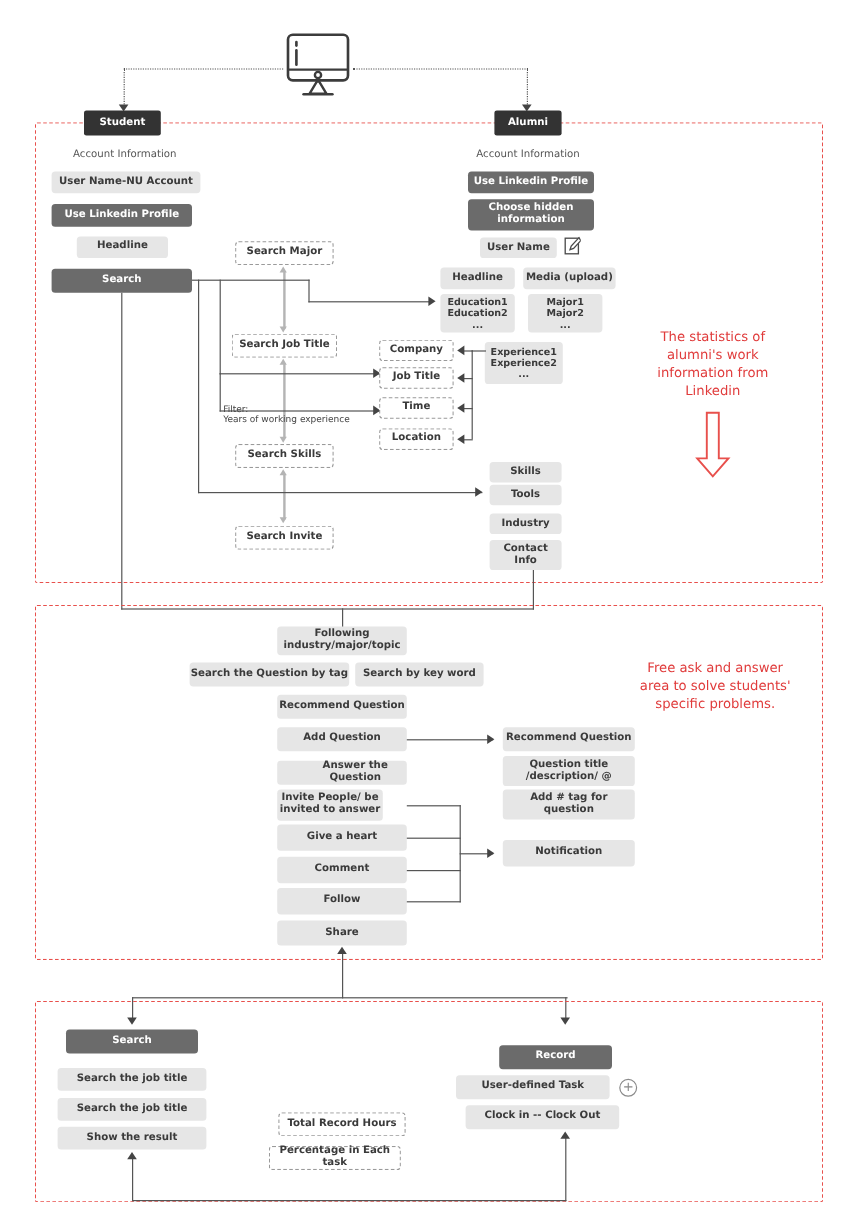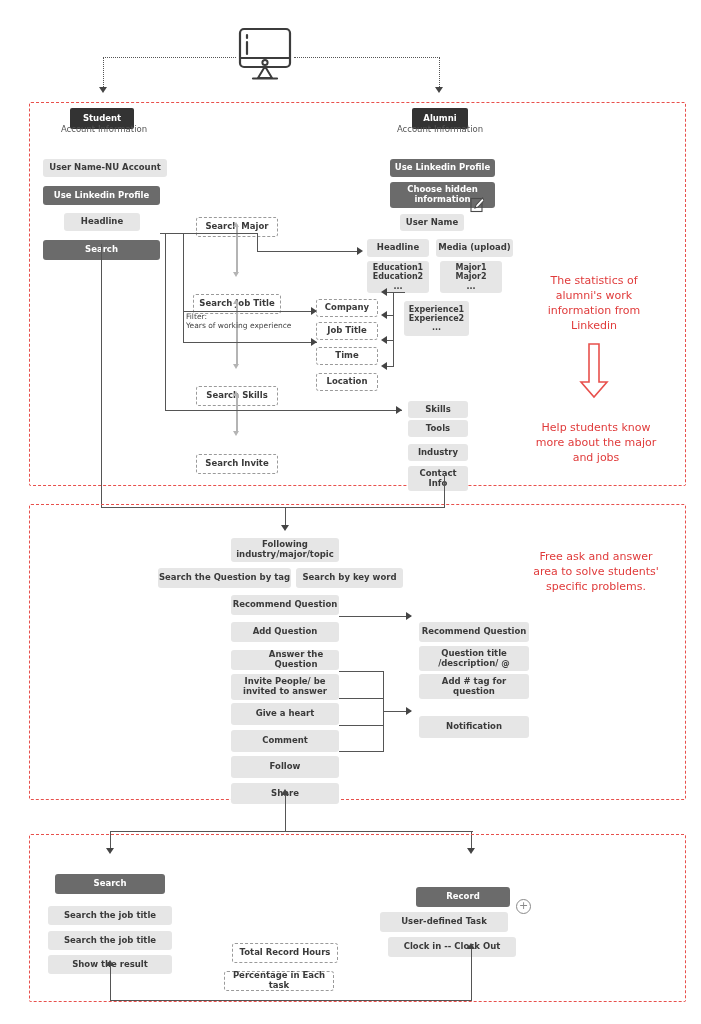--- a/index.html
+++ b/index.html
@@ -28,7 +28,6 @@
     line-height:1.15;
     box-sizing:border-box;
     white-space:pre-line;
-    margin-top:16px;
   }
   .node.dark{background:#333333;color:#ffffff;font-size:8.5px;border-radius:2px;}
   .node.mid{background:#6b6b6b;color:#ffffff;font-size:8.5px;}

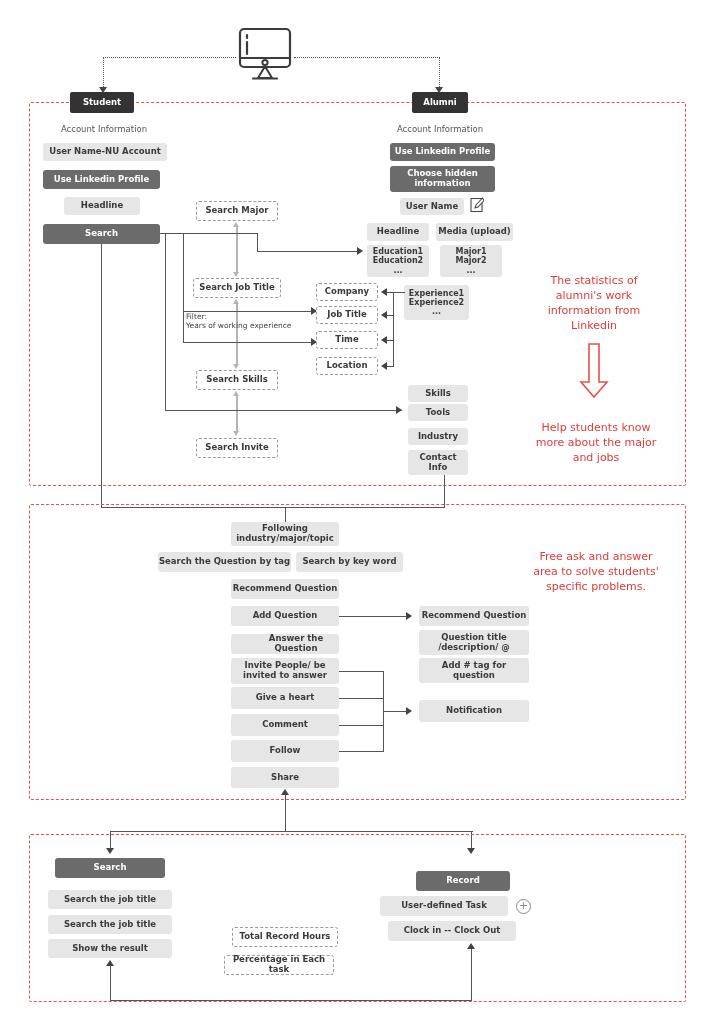--- a/index.html
+++ b/index.html
@@ -184,7 +184,7 @@
   <div class="ln h" style="left:165px;top:410px;width:237px;"></div>
   <div class="arrow right" style="left:396px;top:406px;"></div>
 
-  <div class="filter-label" style="left:186px;top:312px;width:140px;">Filter:
+  <div class="filter-label" style="left:186px;top:336px;width:140px;">Filter:
 Years of working experience</div>
 
   <div class="node dashed" style="left:316px;top:283px;width:62px;height:18px;">Company</div>

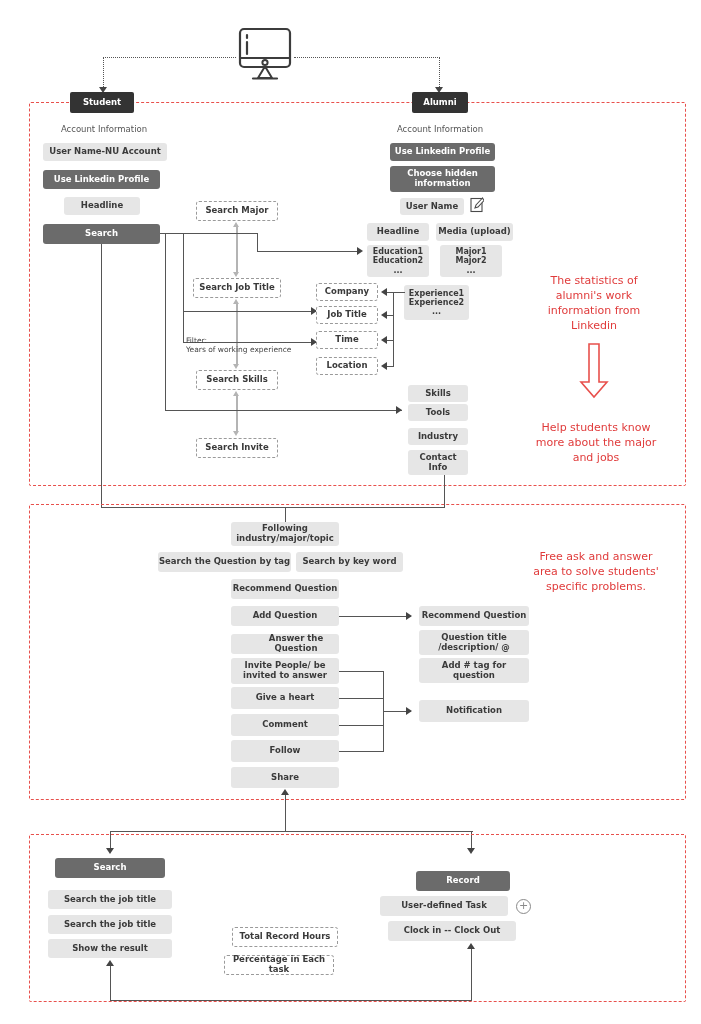--- a/index.html
+++ b/index.html
@@ -221,9 +221,6 @@
       <path d="M13 2 L23 2 L23 40 L31 40 L18 55 L5 40 L13 40 Z" fill="none" stroke="#e8504c" stroke-width="1.6"></path>
     </svg>
   </div>
-  <div class="note-red" style="left:512px;top:421px;width:168px;">Help students know
-more about the major
-and jobs</div>
 
   <div class="ln v" style="left:101px;top:244px;height:264px;"></div>
   <div class="ln h" style="left:101px;top:507px;width:344px;"></div>

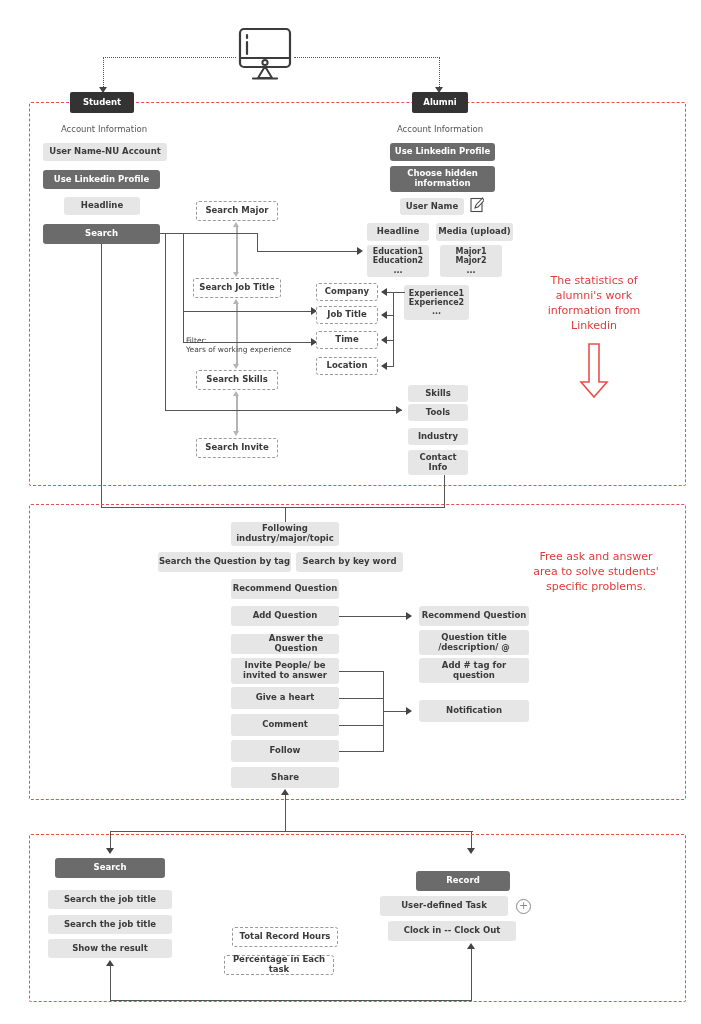--- a/index.html
+++ b/index.html
@@ -239,7 +239,7 @@
   <div class="node light" style="left:231px;top:579px;width:108px;height:20px;">Recommend Question</div>
   <div class="node light" style="left:231px;top:606px;width:108px;height:20px;">Add Question</div>
   <div class="node light" style="left:231px;top:634px;width:108px;height:20px;padding-left:22px;">Answer the Question</div>
-  <div class="node light" style="left:231px;top:658px;width:108px;height:26px;">Invite People/ be
+  <div class="node light" style="left:231px;top:658px;width:88px;height:26px;">Invite People/ be
 invited to answer</div>
   <div class="node light" style="left:231px;top:687px;width:108px;height:22px;">Give a heart</div>
   <div class="node light" style="left:231px;top:714px;width:108px;height:22px;">Comment</div>

